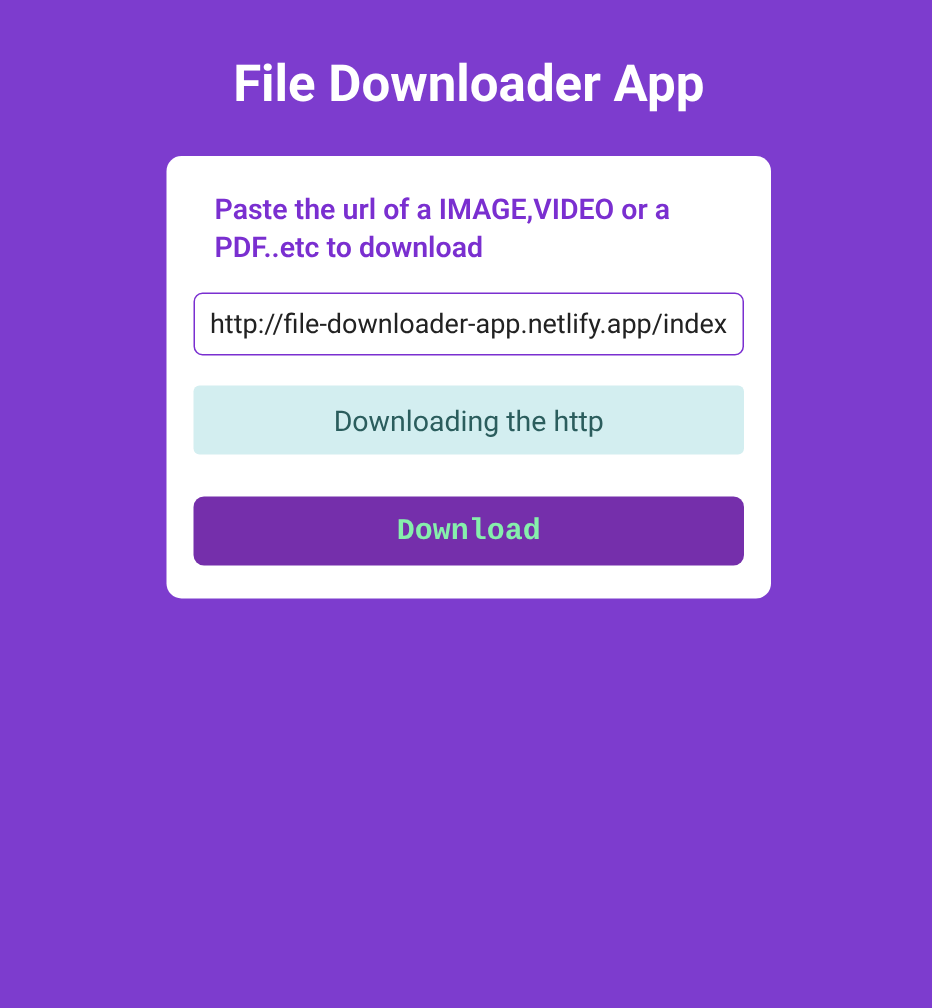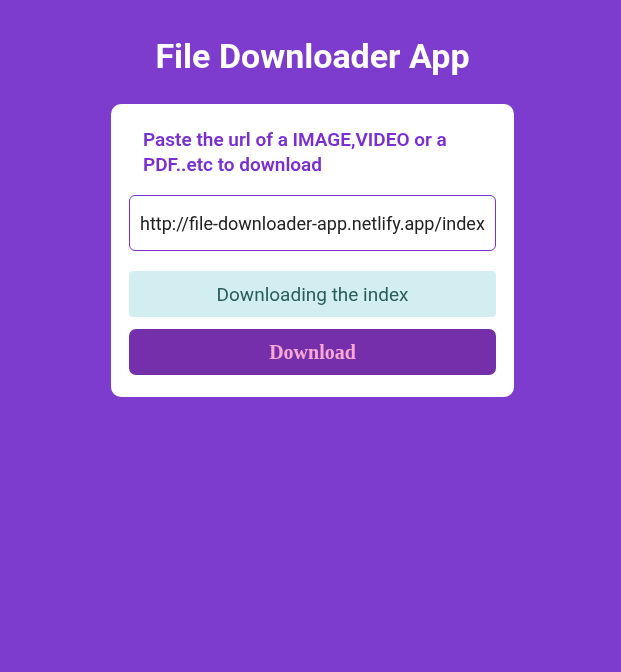--- a/index.html
+++ b/index.html
@@ -39,7 +39,7 @@
     }
     .url-input {
       width: 100%;
-      height: 56px;
+      height: 42px;
       border: 1.5px solid #7a2fd0;
       border-radius: 6px;
       padding: 0 10px;

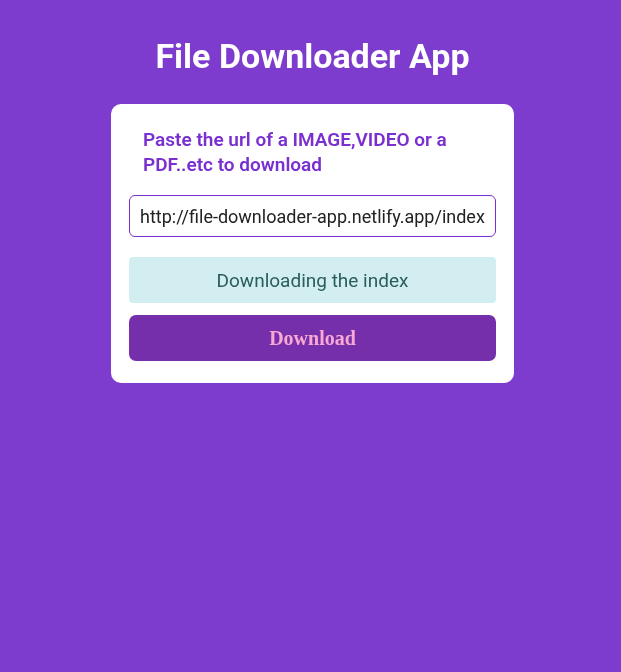--- a/index.html
+++ b/index.html
@@ -82,7 +82,7 @@
 <div class="card">
   <p class="instruction">Paste the url of a IMAGE,VIDEO or a PDF..etc to download</p>
   <input type="text" class="url-input" value="http://file-downloader-app.netlify.app/index" style="">
-  <div class="status-bar">Downloading the index</div>
+  <div class="status-bar">Downloading the http</div>
   <button class="download-btn">Download</button>
 </div>
 

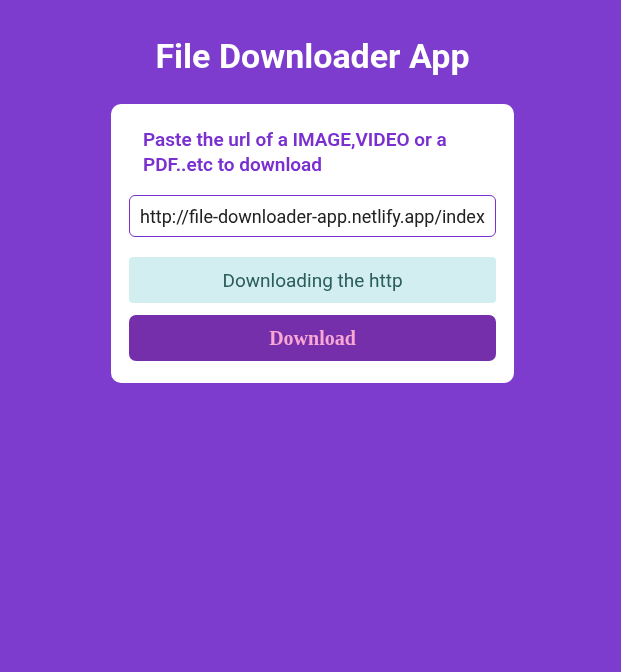--- a/index.html
+++ b/index.html
@@ -61,17 +61,17 @@
       font-size: 19px;
     }
     .download-btn {
-      margin-top: 12px;
+      margin-top: 28px;
       width: 100%;
       height: 46px;
       background-color: #752fab;
       border: none;
       border-radius: 7px;
-      color: #f9a8d4;
+      color: #86efac;
       font-size: 20px;
       font-weight: 700;
       cursor: pointer;
-      font-family: Liberation Serif, serif;
+      font-family: Liberation Mono, monospace;
     }
   </style>
 </head>

